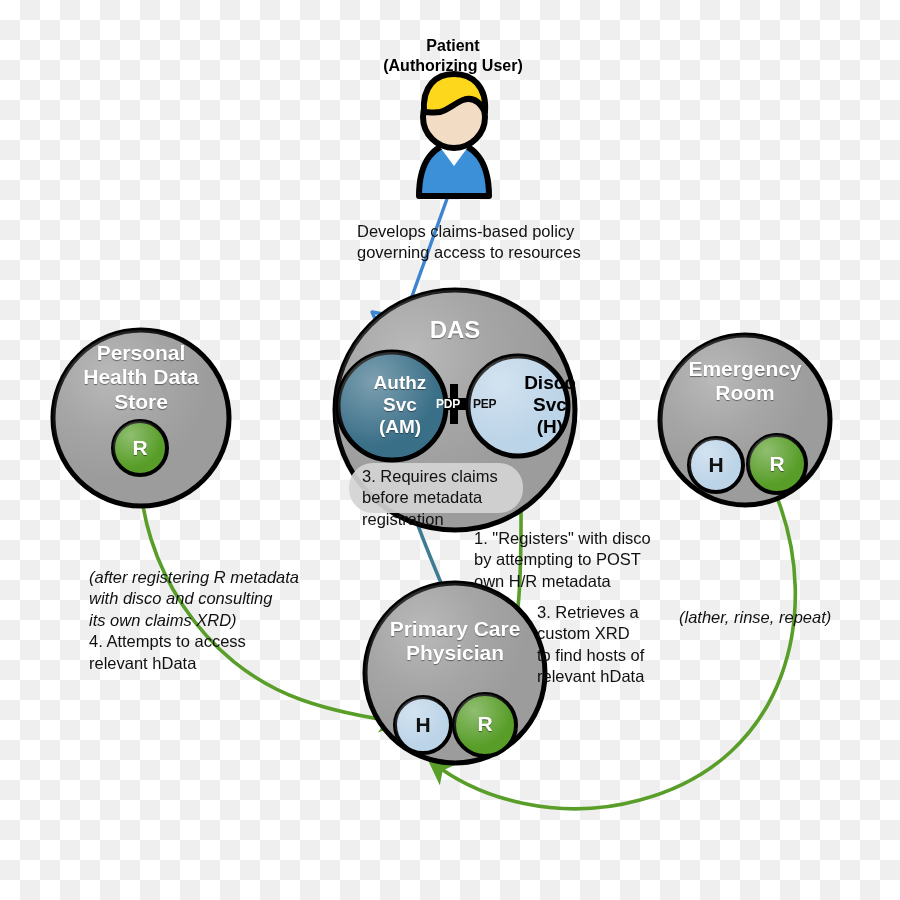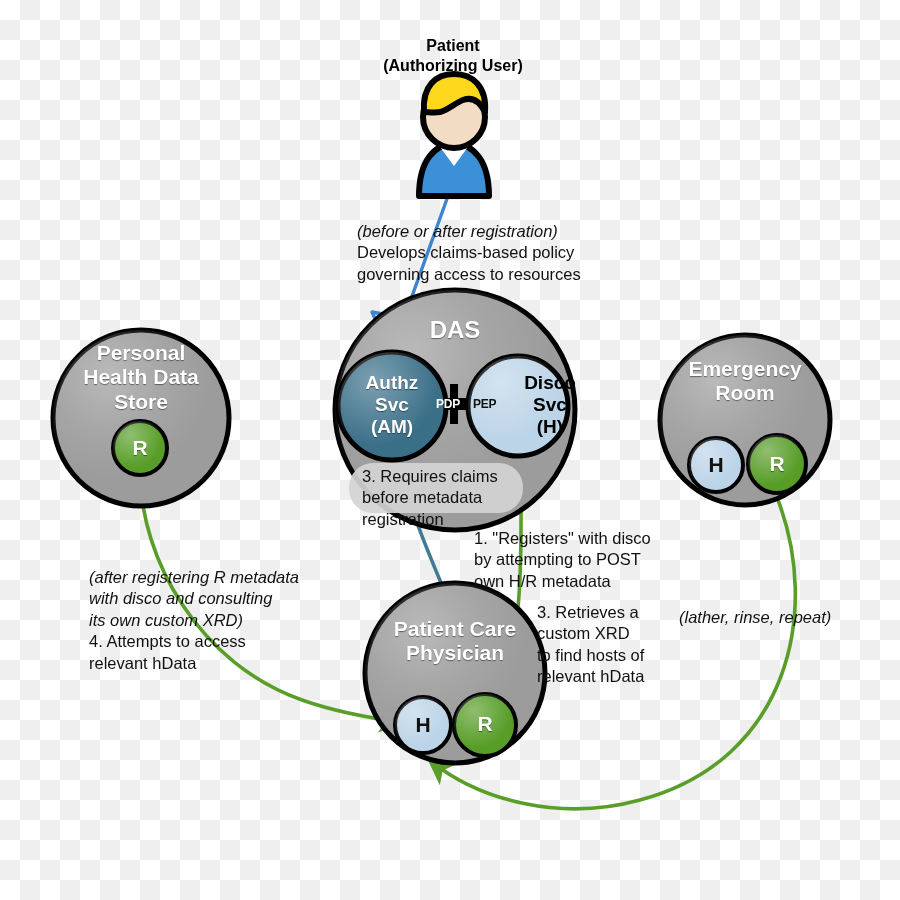--- a/index.html
+++ b/index.html
@@ -158,7 +158,6 @@
   </div>
 
   <div class="lbl note" style="left:357px;top:221px;width:250px;">
-    <div class="it">(before or after registration)</div>
     <div>Develops claims-based policy</div>
     <div>governing access to resources</div>
   </div>

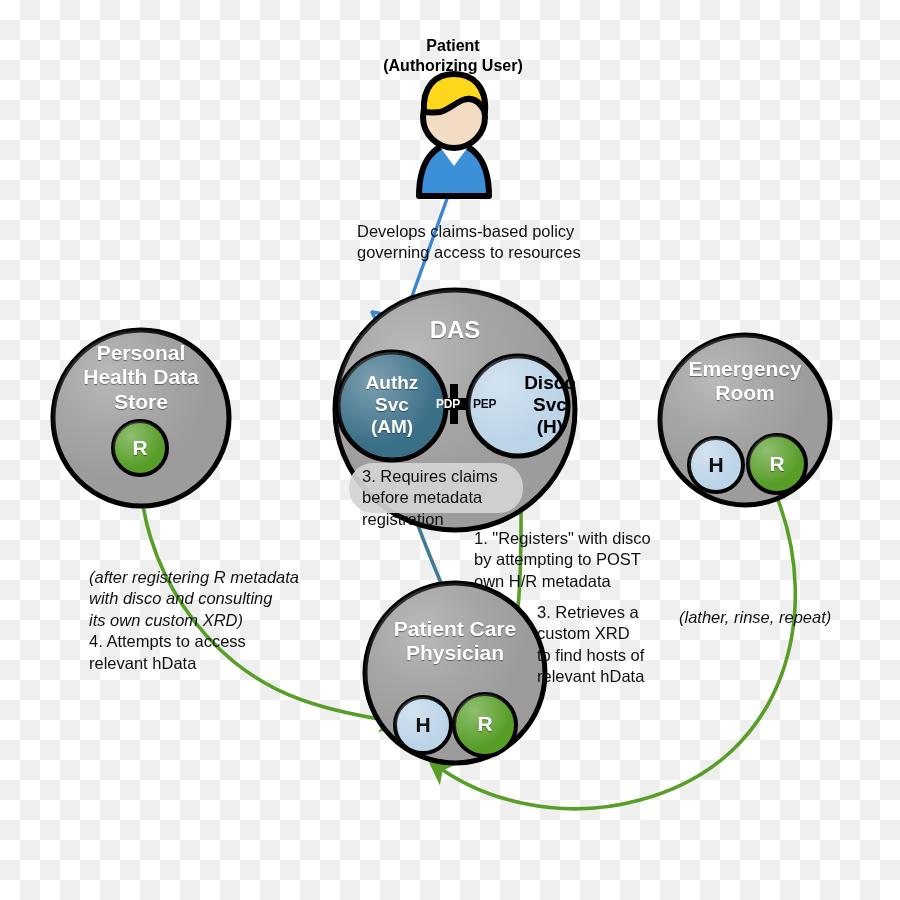--- a/index.html
+++ b/index.html
@@ -164,7 +164,7 @@
 
   <div class="nodetext das" style="left:405px;top:316px;width:100px;">DAS</div>
 
-  <div class="nodetext svc" style="left:342px;top:372px;width:100px;">
+  <div class="nodetext svc" style="left:342px;top:372px;width:100px;padding-left:8px;">
     <div>Authz</div>
     <div>Svc</div>
     <div>(AM)</div>

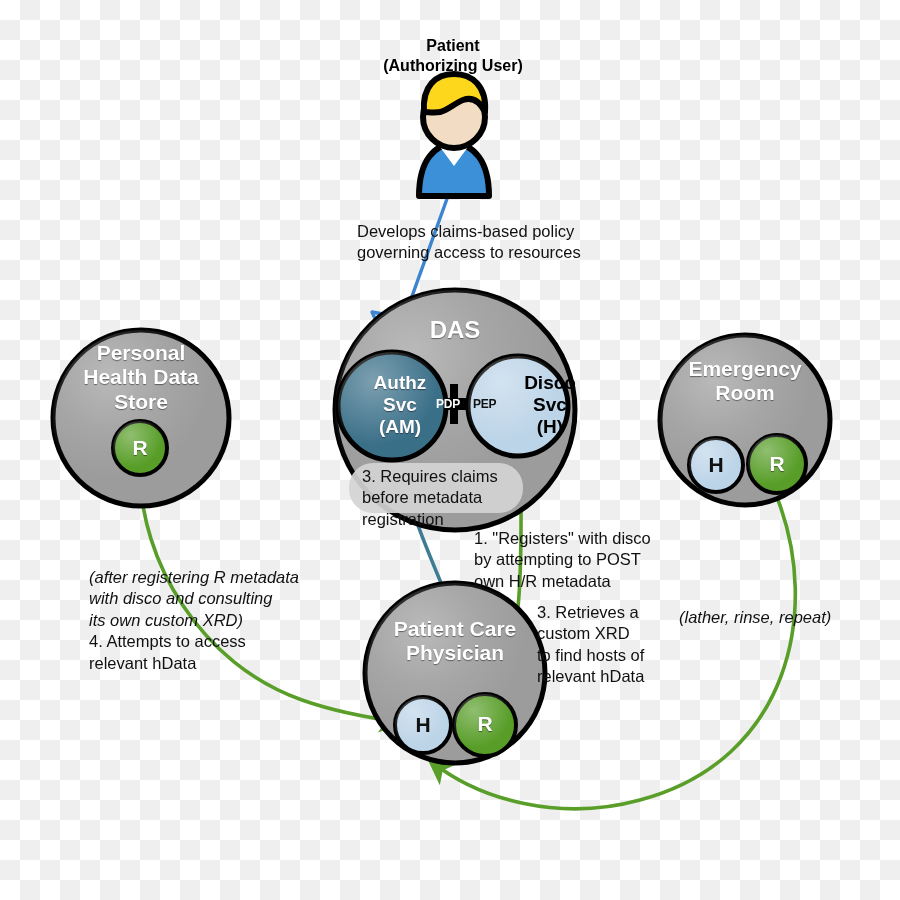--- a/index.html
+++ b/index.html
@@ -222,7 +222,7 @@
   <div class="lbl note" style="left:89px;top:567px;width:230px;">
     <div class="it">(after registering R metadata</div>
     <div class="it">with disco and consulting</div>
-    <div class="it">its own custom XRD)</div>
+    <div class="it">its own claims XRD)</div>
     <div>4. Attempts to access</div>
     <div>relevant hData</div>
   </div>

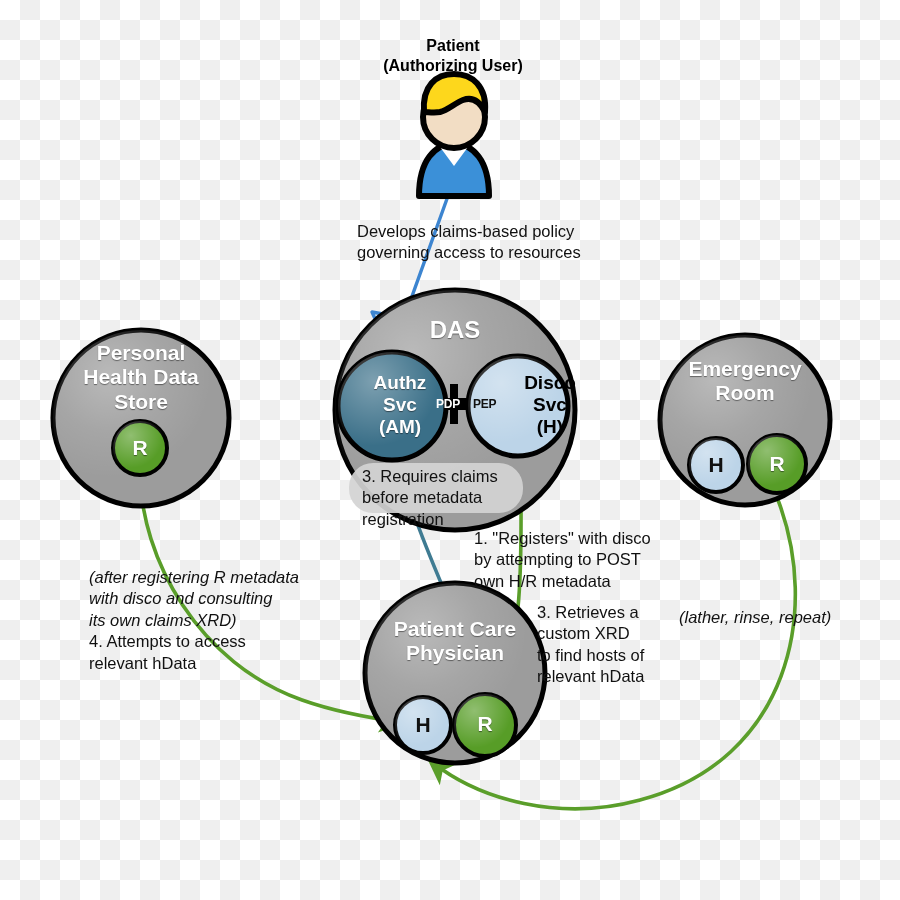--- a/index.html
+++ b/index.html
@@ -200,7 +200,7 @@
   <div class="nodetext rh" style="left:752px;top:452px;width:50px;">R</div>
 
   <div class="nodetext big" style="left:375px;top:617px;width:160px;">
-    <div>Patient Care</div>
+    <div>Primary Care</div>
     <div>Physician</div>
   </div>
   <div class="nodetext rh onlight" style="left:398px;top:713px;width:50px;">H</div>

